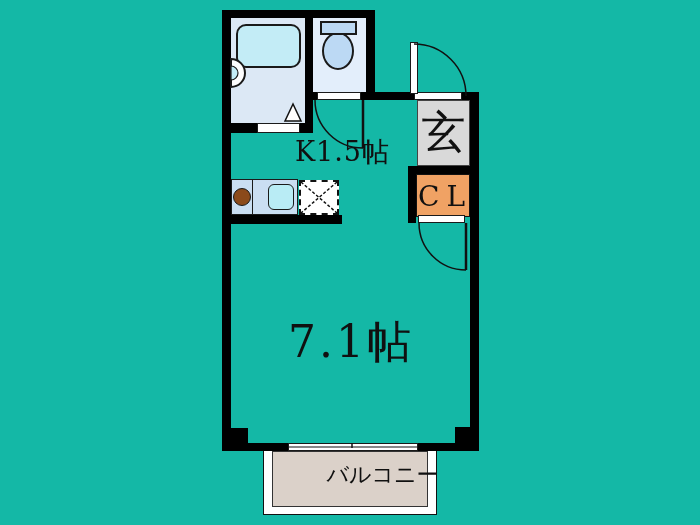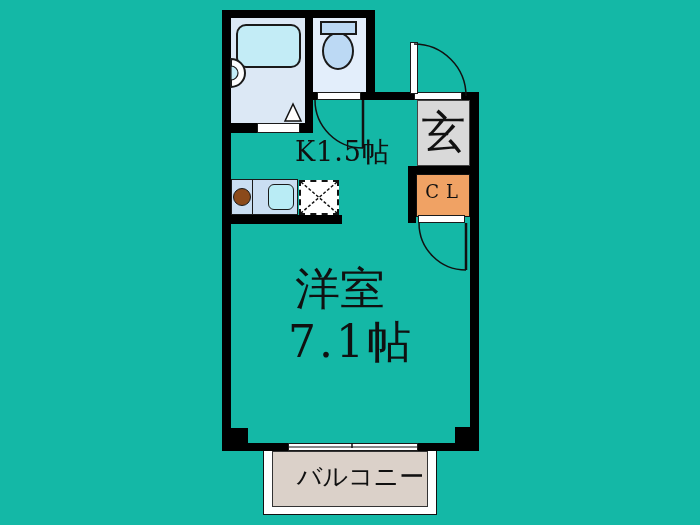--- a/index.html
+++ b/index.html
@@ -85,7 +85,7 @@
 
   <div class="lbl" style="left:285px;top:138px;width:115px;font-size:27px;letter-spacing:1px;">K1.5帖</div>
   <div class="lbl" style="left:417px;top:110px;width:53px;font-size:44px;">玄</div>
-  <div class="lbl" style="left:418px;top:183px;width:54px;font-size:18px;letter-spacing:7px;">CL</div>
+  <div class="lbl" style="left:418px;top:183px;width:54px;font-size:28px;letter-spacing:7px;">CL</div>
   <div class="lbl" style="left:225px;top:266px;width:230px;font-size:45px;">洋室</div>
   <div class="lbl" style="left:231px;top:320px;width:240px;font-size:44px;letter-spacing:3px;">7.1帖</div>
   <div class="lbl" style="left:272px;top:464px;width:177px;font-size:25px;">バルコニー</div>

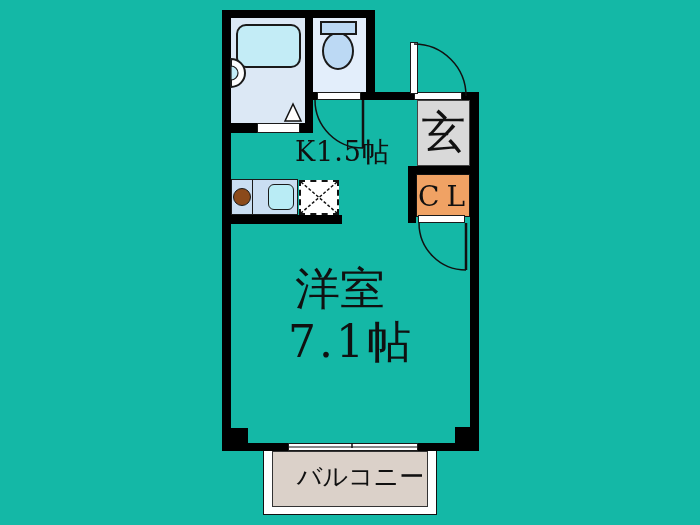--- a/index.html
+++ b/index.html
@@ -86,7 +86,6 @@
   <div class="lbl" style="left:285px;top:138px;width:115px;font-size:27px;letter-spacing:1px;">K1.5帖</div>
   <div class="lbl" style="left:417px;top:110px;width:53px;font-size:44px;">玄</div>
   <div class="lbl" style="left:418px;top:183px;width:54px;font-size:28px;letter-spacing:7px;">CL</div>
-  <div class="lbl" style="left:225px;top:266px;width:230px;font-size:45px;">洋室</div>
   <div class="lbl" style="left:231px;top:320px;width:240px;font-size:44px;letter-spacing:3px;">7.1帖</div>
   <div class="lbl" style="left:272px;top:464px;width:177px;font-size:25px;">バルコニー</div>
 

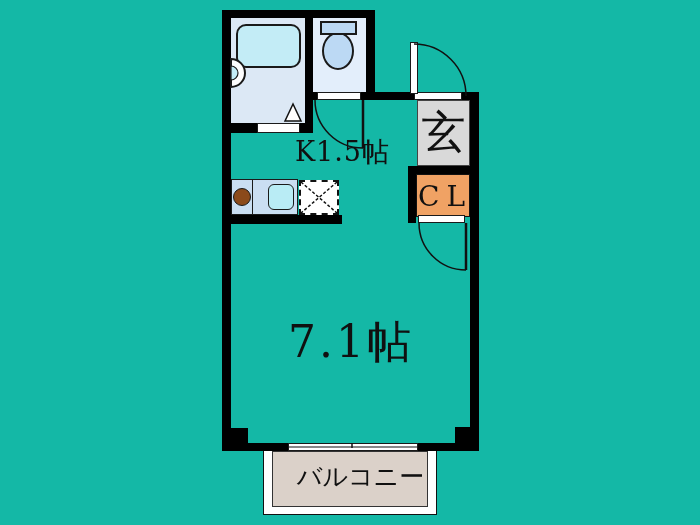--- a/index.html
+++ b/index.html
@@ -87,7 +87,7 @@
   <div class="lbl" style="left:417px;top:110px;width:53px;font-size:44px;">玄</div>
   <div class="lbl" style="left:418px;top:183px;width:54px;font-size:28px;letter-spacing:7px;">CL</div>
   <div class="lbl" style="left:231px;top:320px;width:240px;font-size:44px;letter-spacing:3px;">7.1帖</div>
-  <div class="lbl" style="left:272px;top:464px;width:177px;font-size:25px;">バルコニー</div>
+  <div class="lbl" style="left:272px;top:464px;width:177px;font-size:22px;padding-left:22px;">バルコニー</div>
 
 </div>
 

